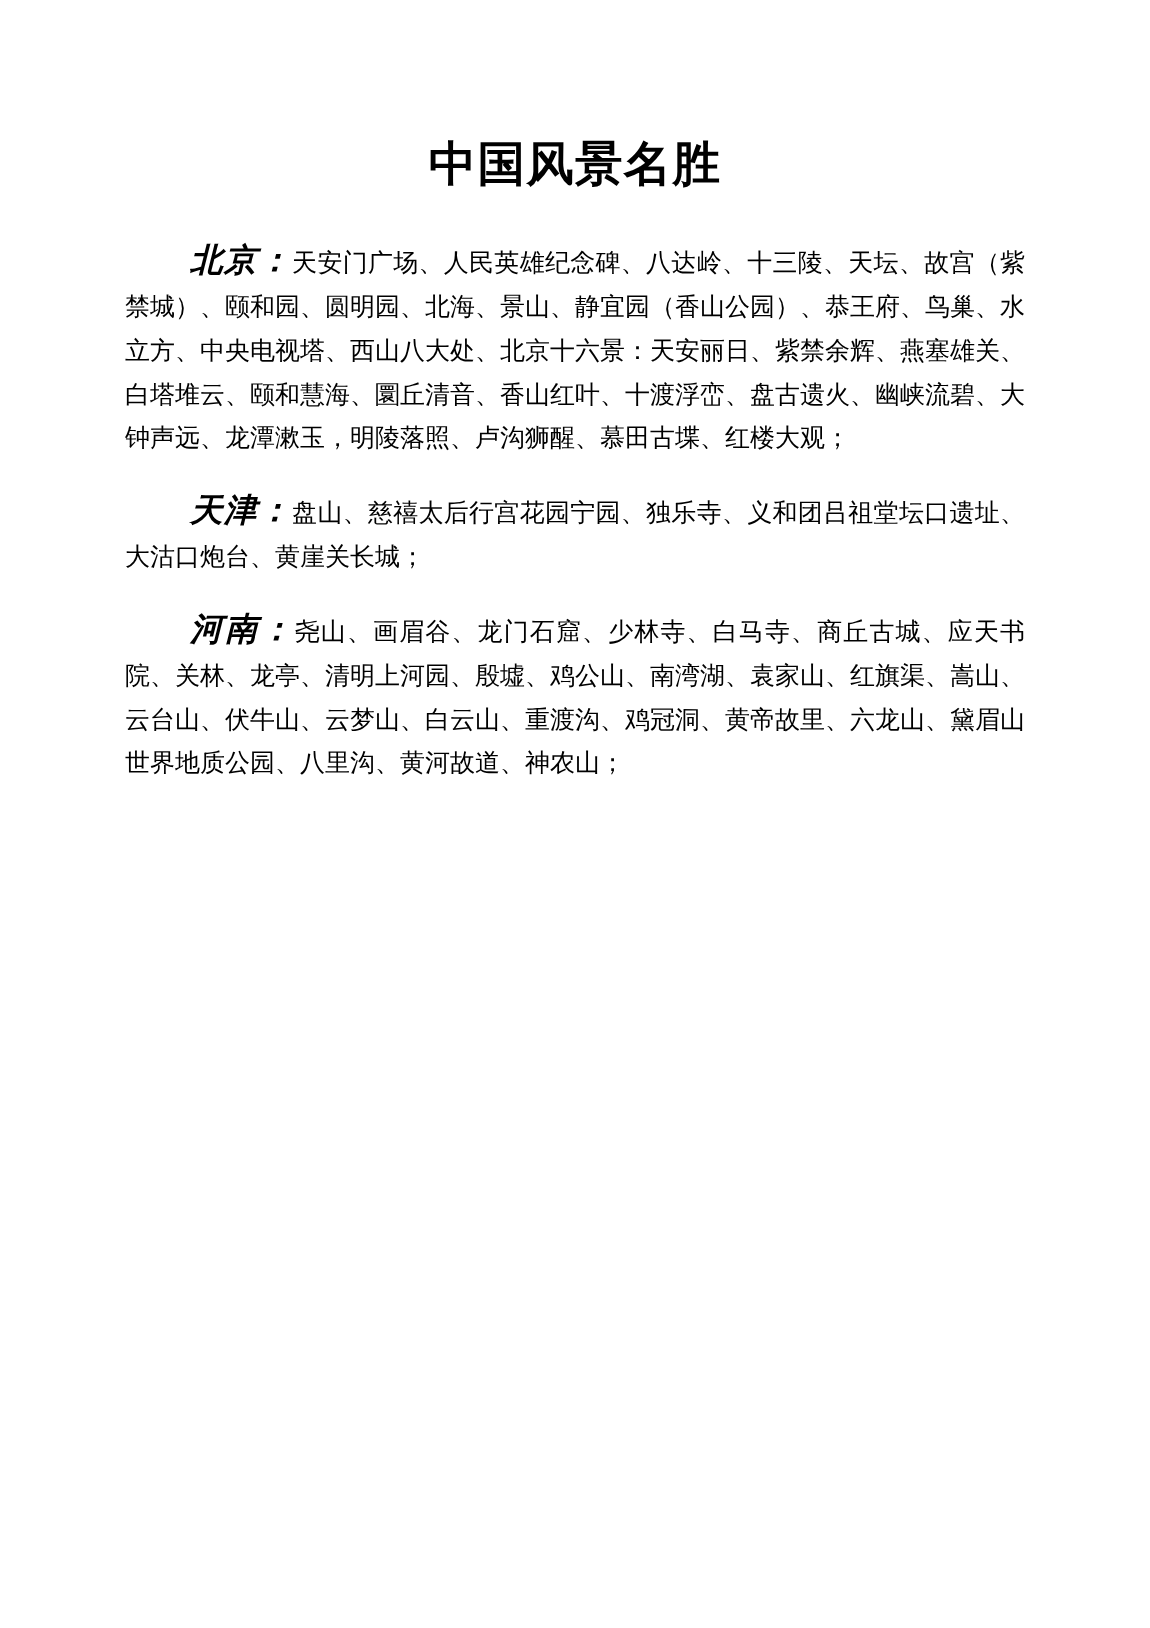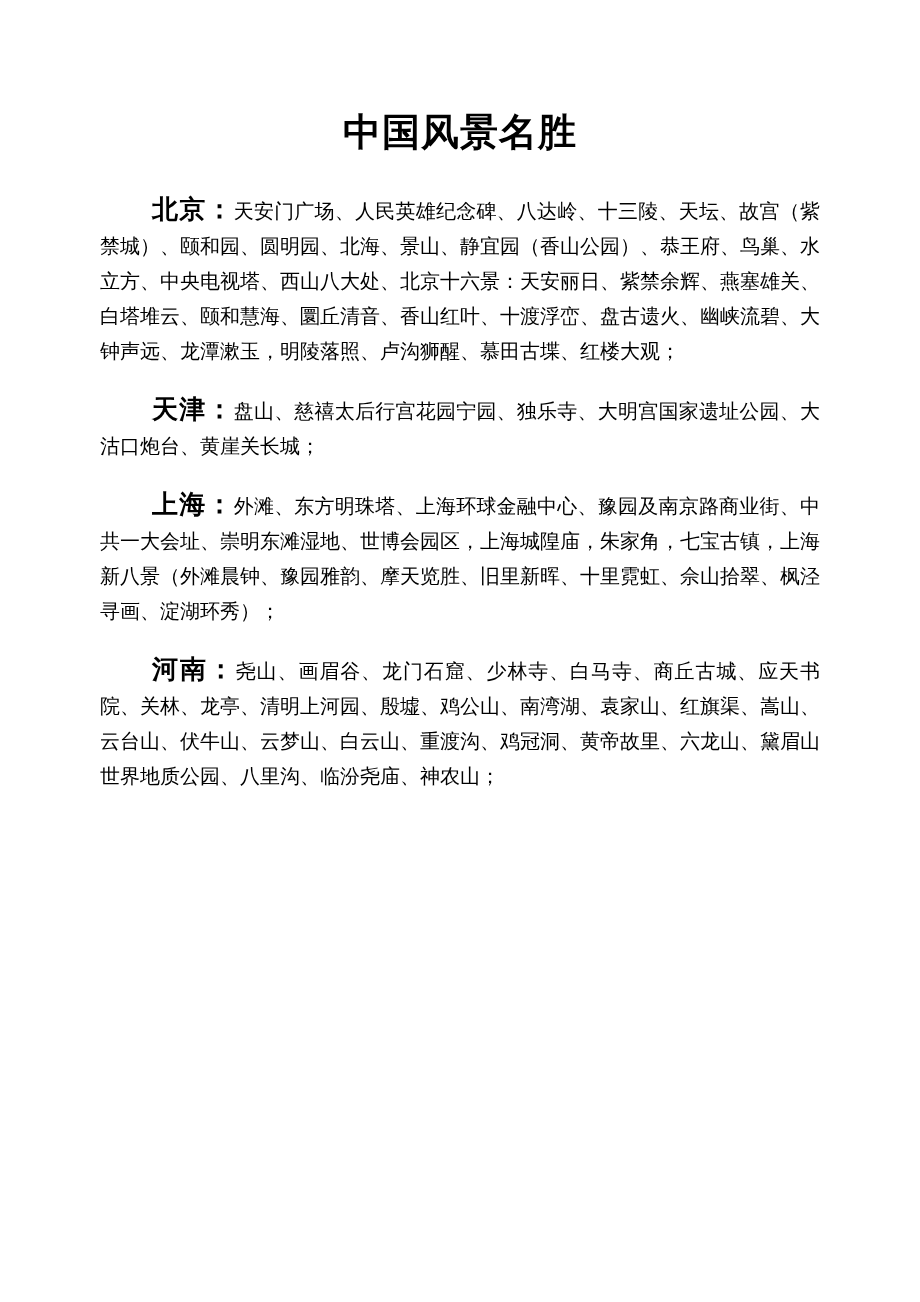--- a/index.html
+++ b/index.html
@@ -42,6 +42,7 @@
     font-size: 26px;
     line-height: 1;
     letter-spacing: 1px;
+    font-style: italic;
   }
 </style>
 </head>

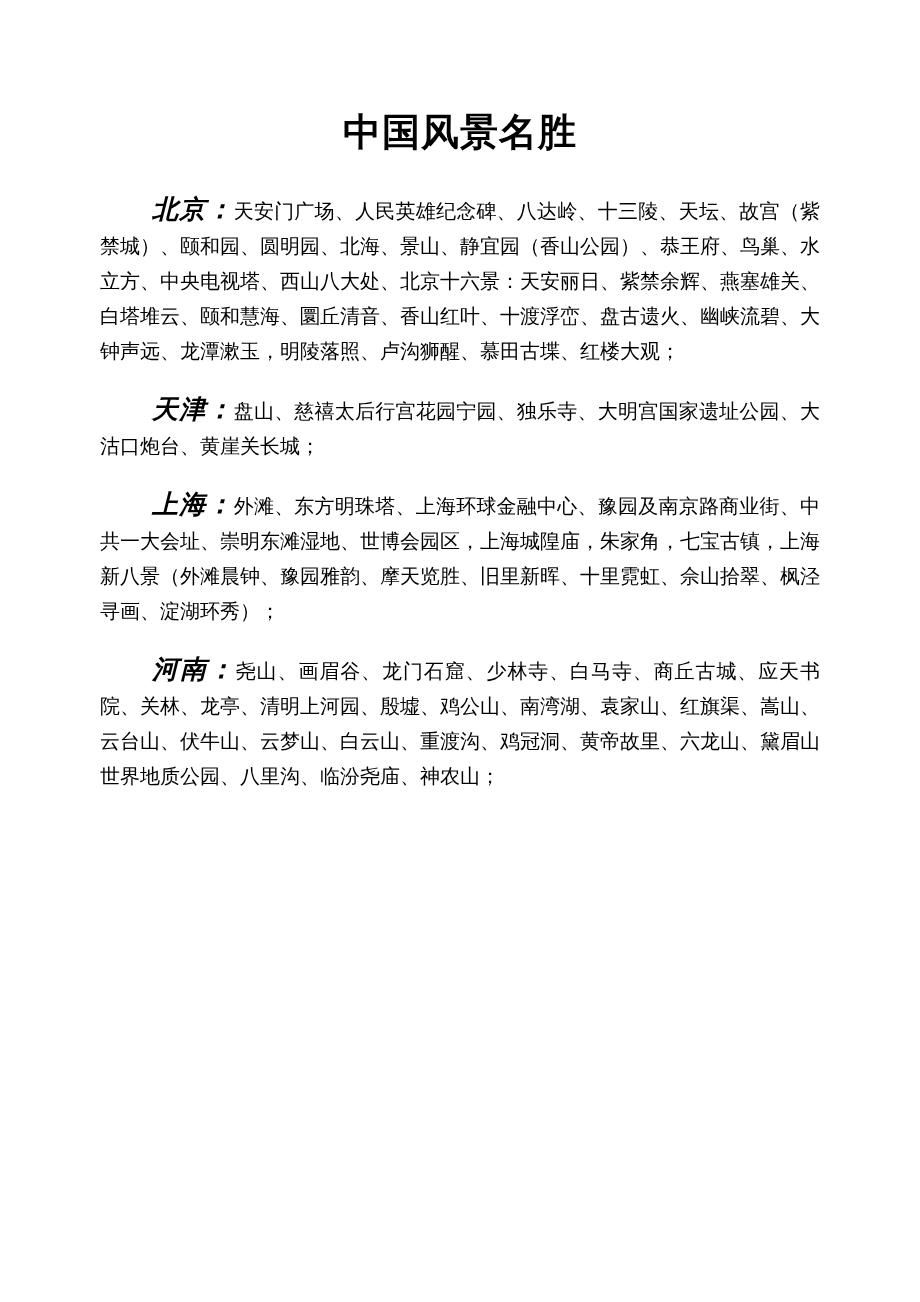--- a/index.html
+++ b/index.html
@@ -54,7 +54,7 @@
 
   <p class="section"><b class="label">北京：</b><span>天安门广场、人民英雄纪念碑、八达岭、十三陵、天坛、故宫（紫禁城）、颐和园、圆明园、北海、景山、静宜园（香山公园）、恭王府、鸟巢、水立方、中央电视塔、西山八大处、北京十六景：天安丽日、紫禁余辉、燕塞雄关、白塔堆云、颐和慧海、圜丘清音、香山红叶、十渡浮峦、盘古遗火、幽峡流碧、大钟声远、龙潭漱玉，明陵落照、卢沟狮醒、慕田古堞、红楼大观；</span></p>
 
-  <p class="section"><b class="label">天津：</b><span>盘山、慈禧太后行宫花园宁园、独乐寺、大明宫国家遗址公园、大沽口炮台、黄崖关长城；</span></p>
+  <p class="section"><b class="label">天津：</b><span>盘山、慈禧太后行宫花园宁园、独乐寺、义和团吕祖堂坛口遗址、大沽口炮台、黄崖关长城；</span></p>
 
   <p class="section"><b class="label">上海：</b><span>外滩、东方明珠塔、上海环球金融中心、豫园及南京路商业街、中共一大会址、崇明东滩湿地、世博会园区，上海城隍庙，朱家角，七宝古镇，上海新八景（外滩晨钟、豫园雅韵、摩天览胜、旧里新晖、十里霓虹、佘山拾翠、枫泾寻画、淀湖环秀）；</span></p>
 

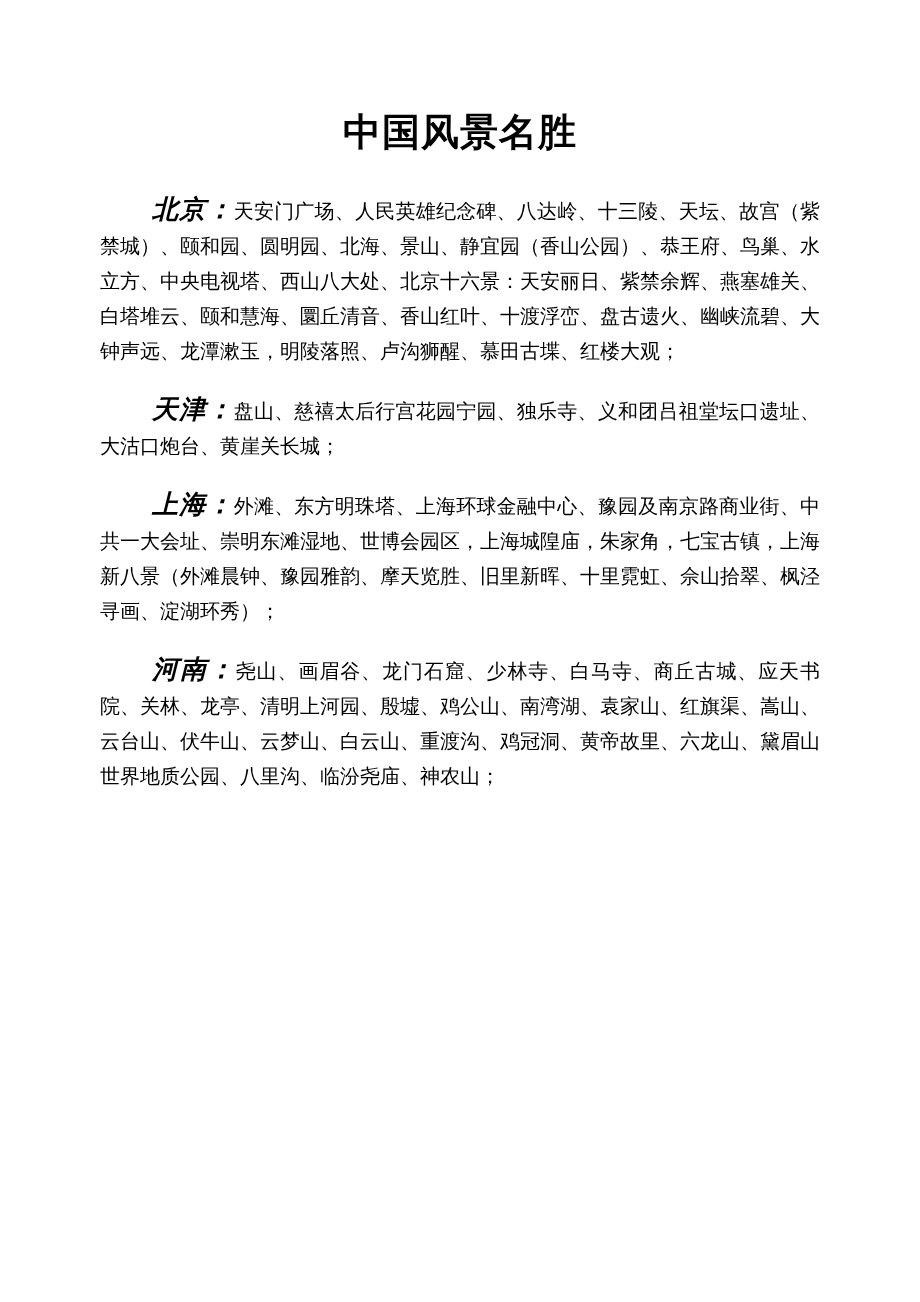--- a/index.html
+++ b/index.html
@@ -56,7 +56,6 @@
 
   <p class="section"><b class="label">天津：</b><span>盘山、慈禧太后行宫花园宁园、独乐寺、义和团吕祖堂坛口遗址、大沽口炮台、黄崖关长城；</span></p>
 
-  <p class="section"><b class="label">上海：</b><span>外滩、东方明珠塔、上海环球金融中心、豫园及南京路商业街、中共一大会址、崇明东滩湿地、世博会园区，上海城隍庙，朱家角，七宝古镇，上海新八景（外滩晨钟、豫园雅韵、摩天览胜、旧里新晖、十里霓虹、佘山拾翠、枫泾寻画、淀湖环秀）；</span></p>
 
 
 

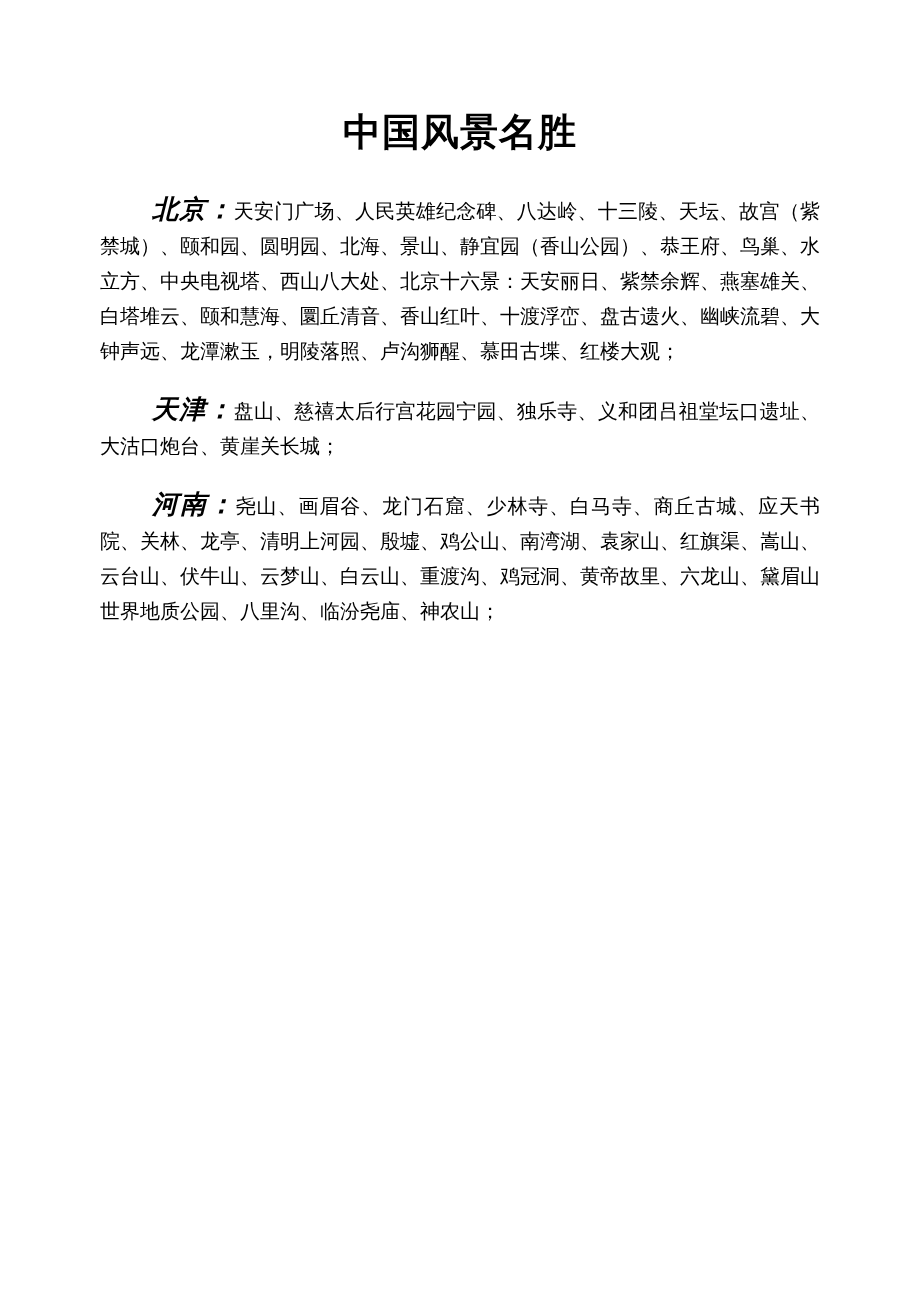--- a/index.html
+++ b/index.html
@@ -60,7 +60,7 @@
 
 
 
-  <p class="section"><b class="label">河南：</b><span>尧山、画眉谷、龙门石窟、少林寺、白马寺、商丘古城、应天书院、关林、龙亭、清明上河园、殷墟、鸡公山、南湾湖、袁家山、红旗渠、嵩山、云台山、伏牛山、云梦山、白云山、重渡沟、鸡冠洞、黄帝故里、六龙山、黛眉山世界地质公园、八里沟、临汾尧庙、神农山；</span></p>
+  <p class="section"><b class="label">河南：</b><span>尧山、画眉谷、龙门石窟、少林寺、白马寺、商丘古城、应天书院、关林、龙亭、清明上河园、殷墟、鸡公山、南湾湖、袁家山、红旗渠、嵩山、云台山、伏牛山、云梦山、白云山、重渡沟、鸡冠洞、黄帝故里、六龙山、黛眉山世界地质公园、八里沟、黄河故道、神农山；</span></p>
 
 
 </div>

